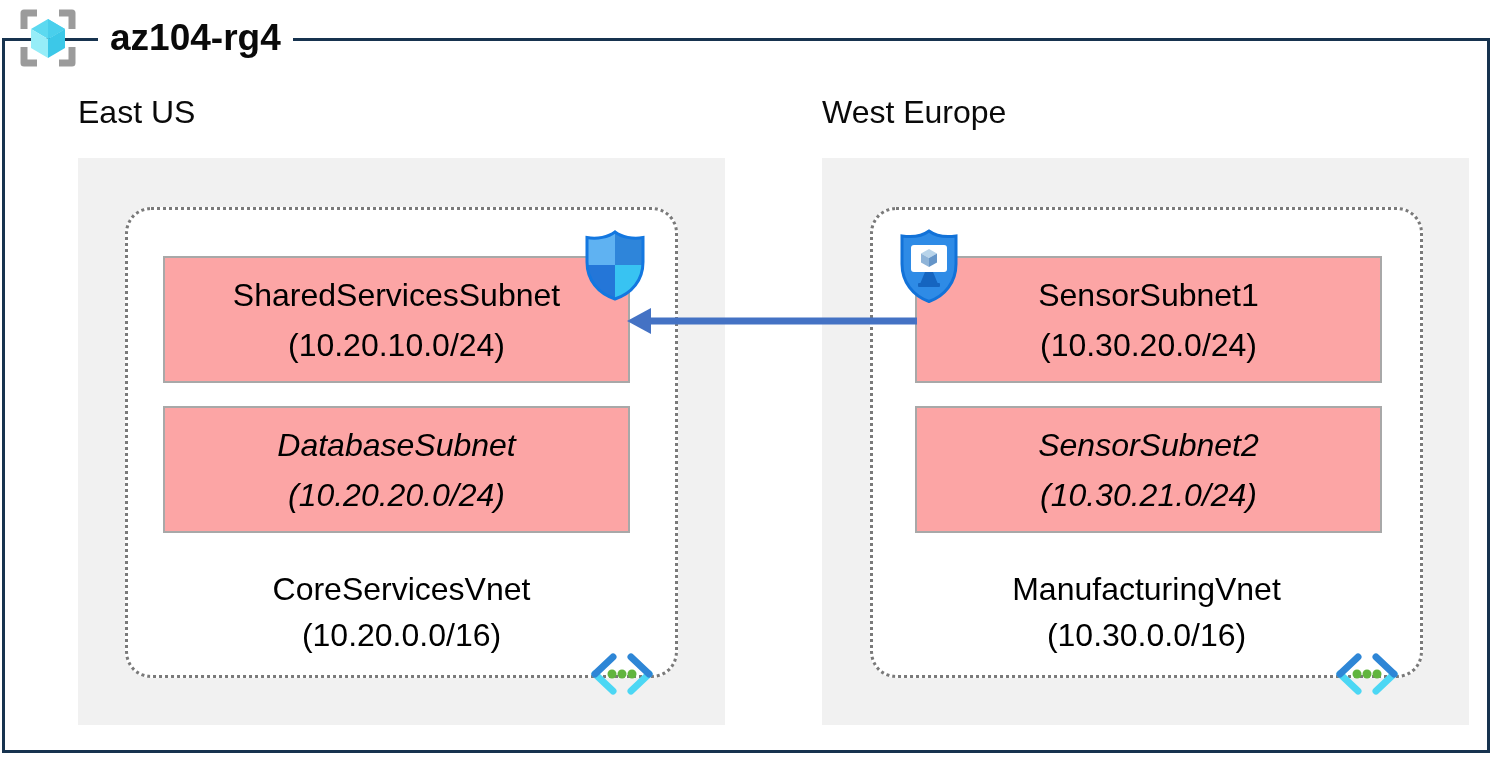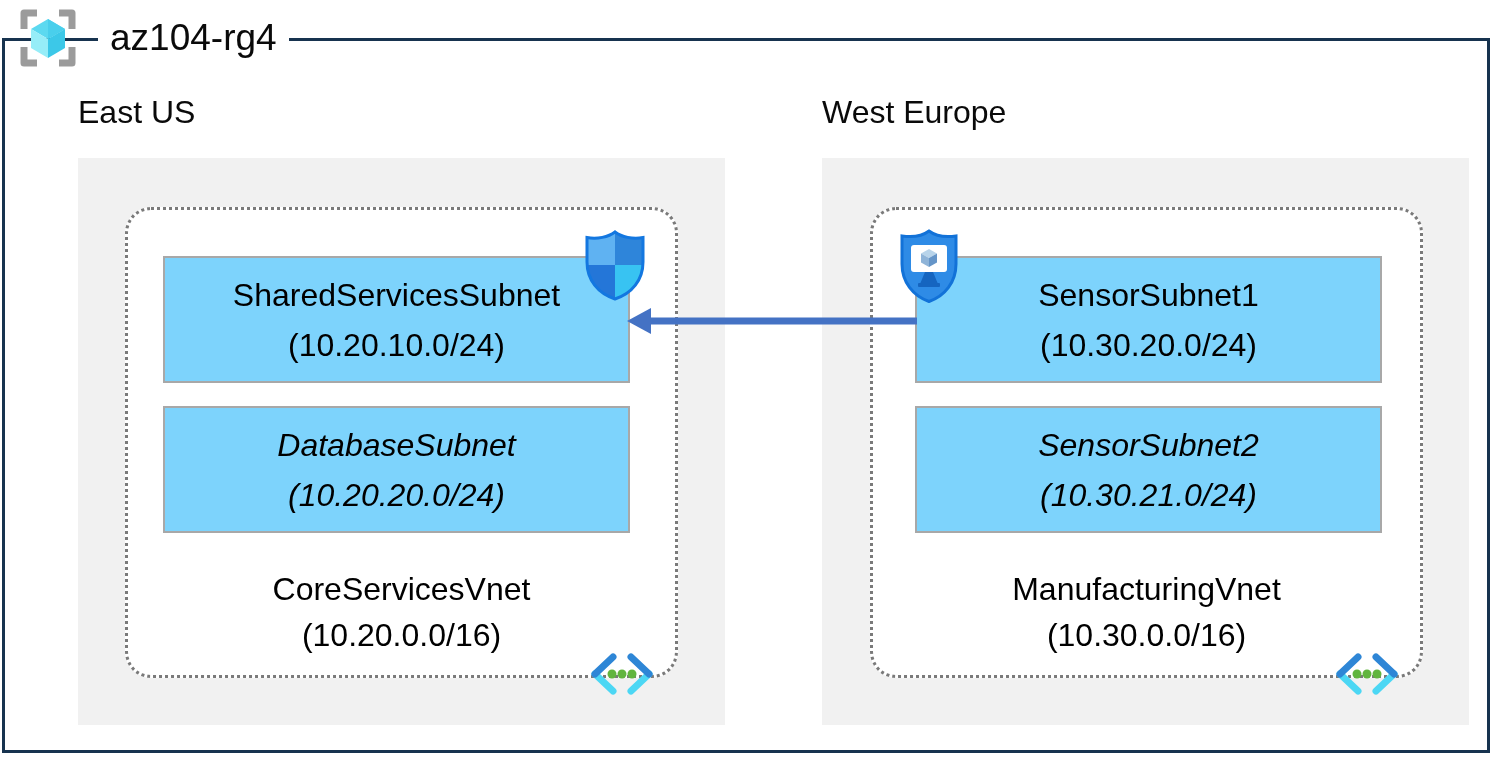--- a/index.html
+++ b/index.html
@@ -32,7 +32,7 @@
     background: #ffffff;
     padding: 0 12px;
     font-size: 37px;
-    font-weight: normal;
+    font-weight: bold;
     line-height: 52px;
     color: #0a0a0a;
   }

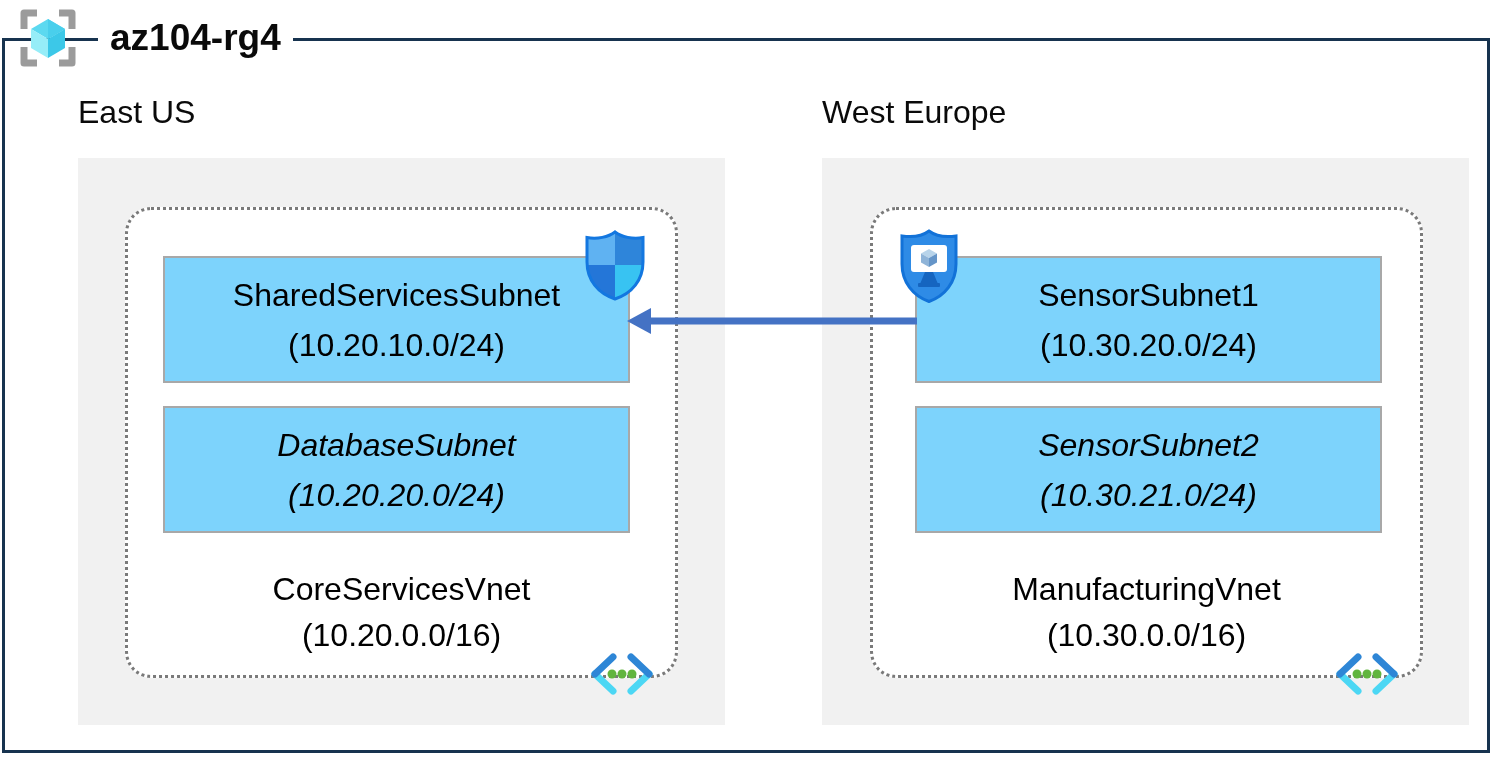--- a/index.html
+++ b/index.html
@@ -71,7 +71,7 @@
   .subnet-box {
     position: absolute;
     width: 467px; height: 127px;
-    background: #7dd3fc;
+    background: #fca5a5;
     border: 2px solid #a8a8a8;
     display: flex;
     flex-direction: column;

